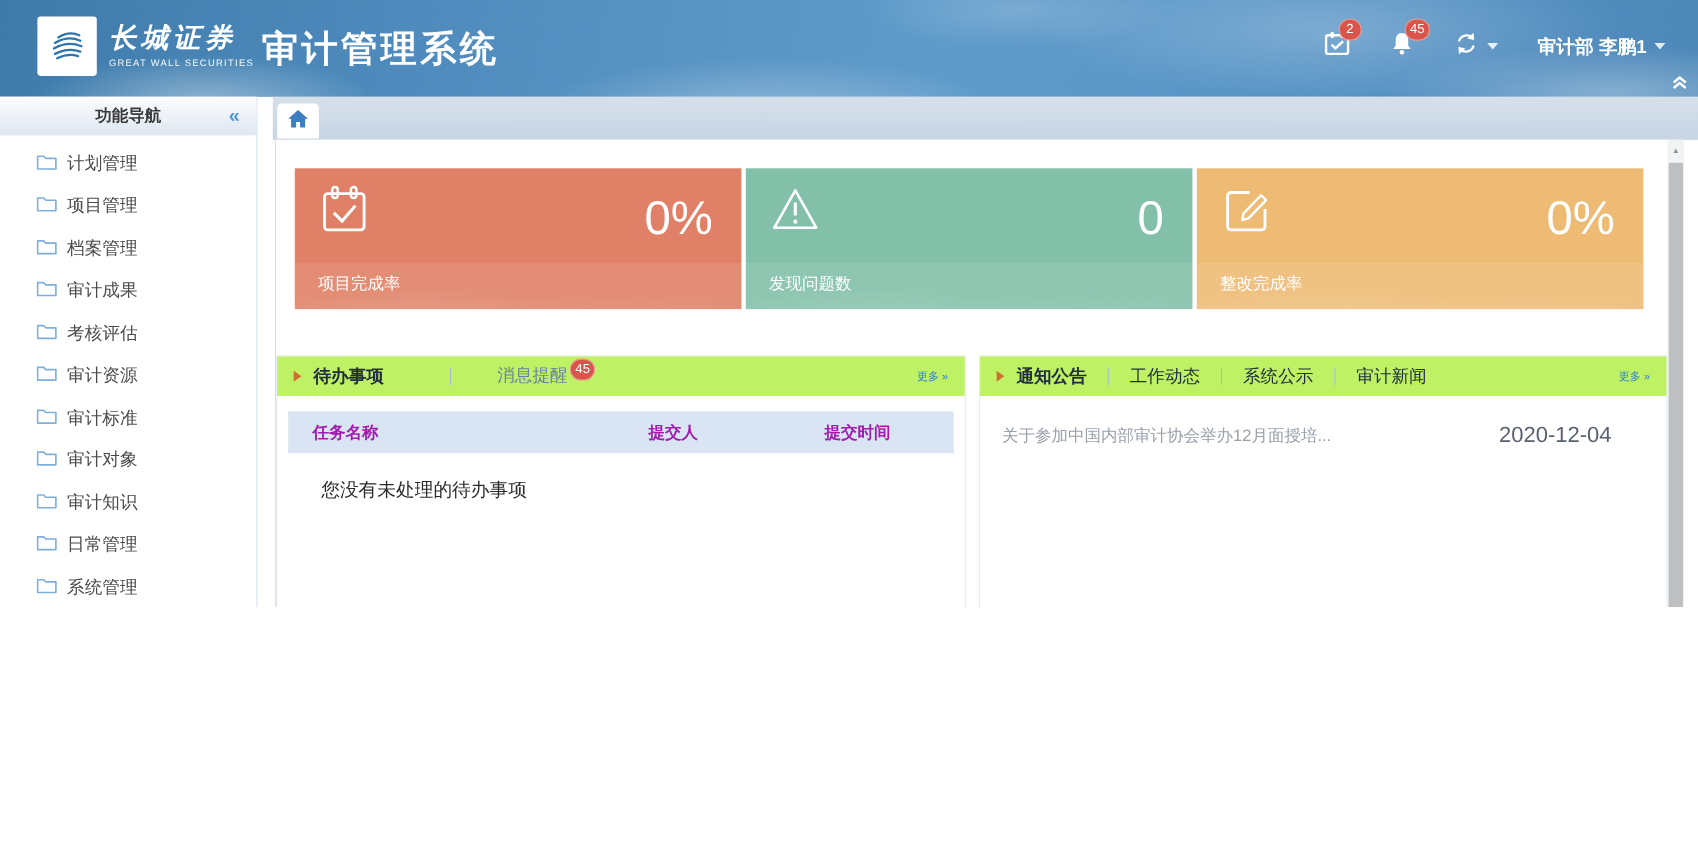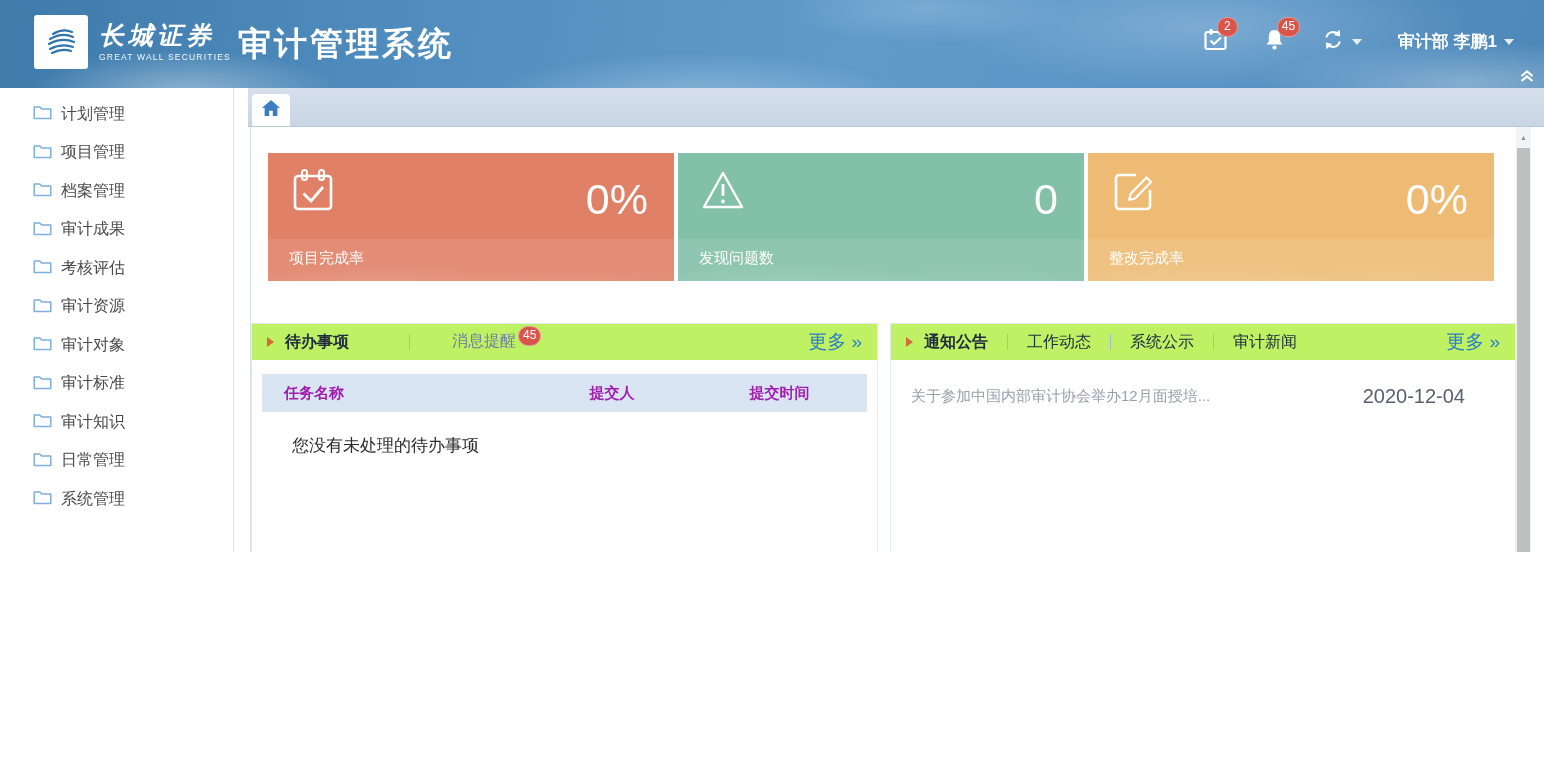--- a/index.html
+++ b/index.html
@@ -187,6 +187,10 @@
   </header>
 
   <aside class="sidebar">
+    <div class="sidebar-header">
+      <span>功能导航</span>
+      <span class="sidebar-collapse">«</span>
+    </div>
     <nav class="nav">
       <div class="nav-item">
         <span><svg width="19" height="16" viewBox="0 0 19 16">

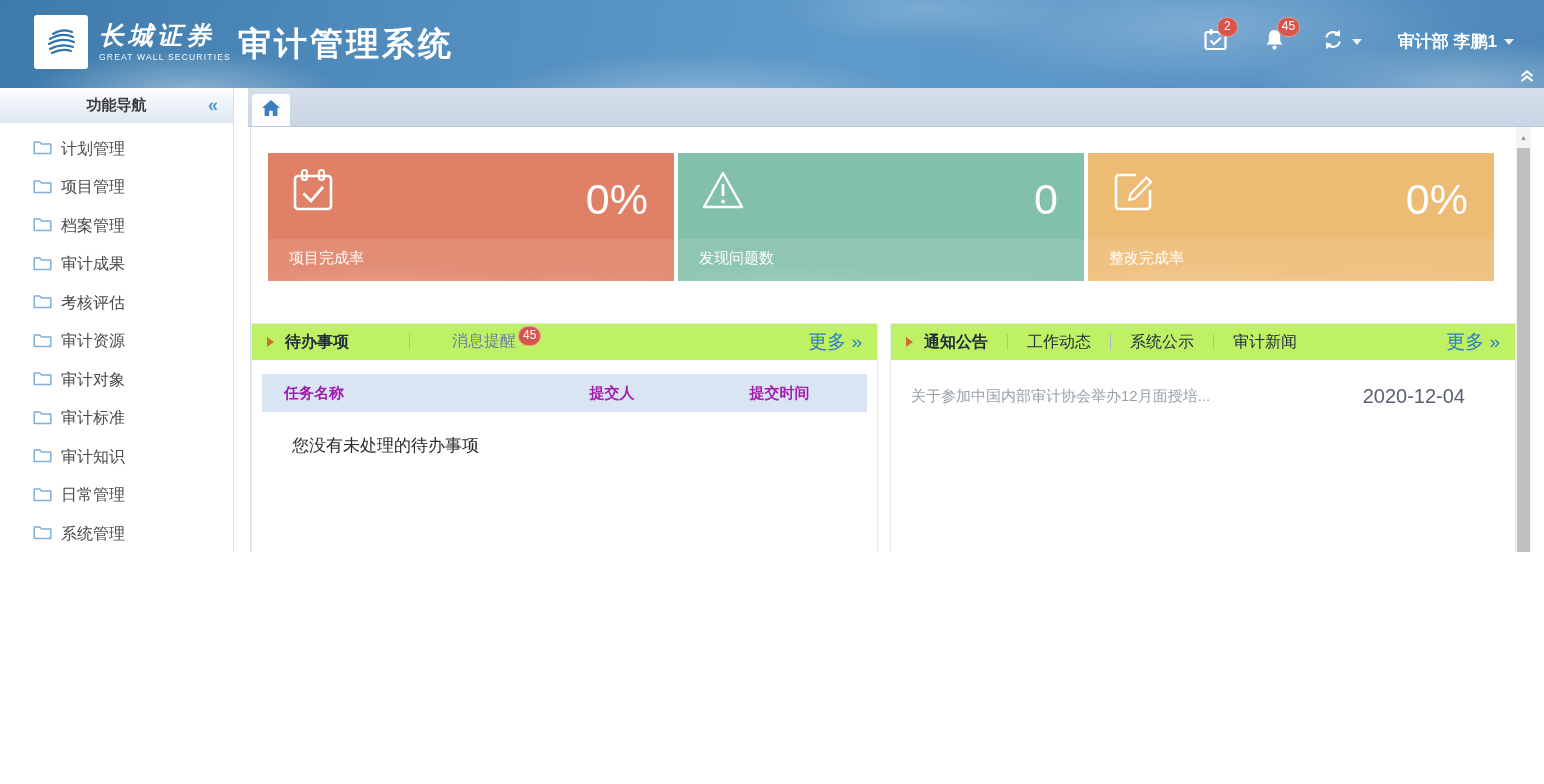--- a/index.html
+++ b/index.html
@@ -81,7 +81,7 @@
   .ptab{font-size:16px;color:#222e3d;cursor:pointer;white-space:nowrap;}
   .ptab.dim{color:#6d819e;}
   .pdiv{width:1px;height:16px;background:#a9b9cf;margin:0 19px;flex:none;}
-  .more{margin-left:auto;color:#2f7ec7;font-size:19px;cursor:pointer;white-space:nowrap;}
+  .more{margin-left:auto;color:#2f7ec7;font-size:10px;cursor:pointer;white-space:nowrap;}
 
   .table-head{margin:14px 10px 0;height:38px;background:#d9e5f3;display:flex;
     align-items:center;font-size:15px;font-weight:bold;color:#a21caf;}

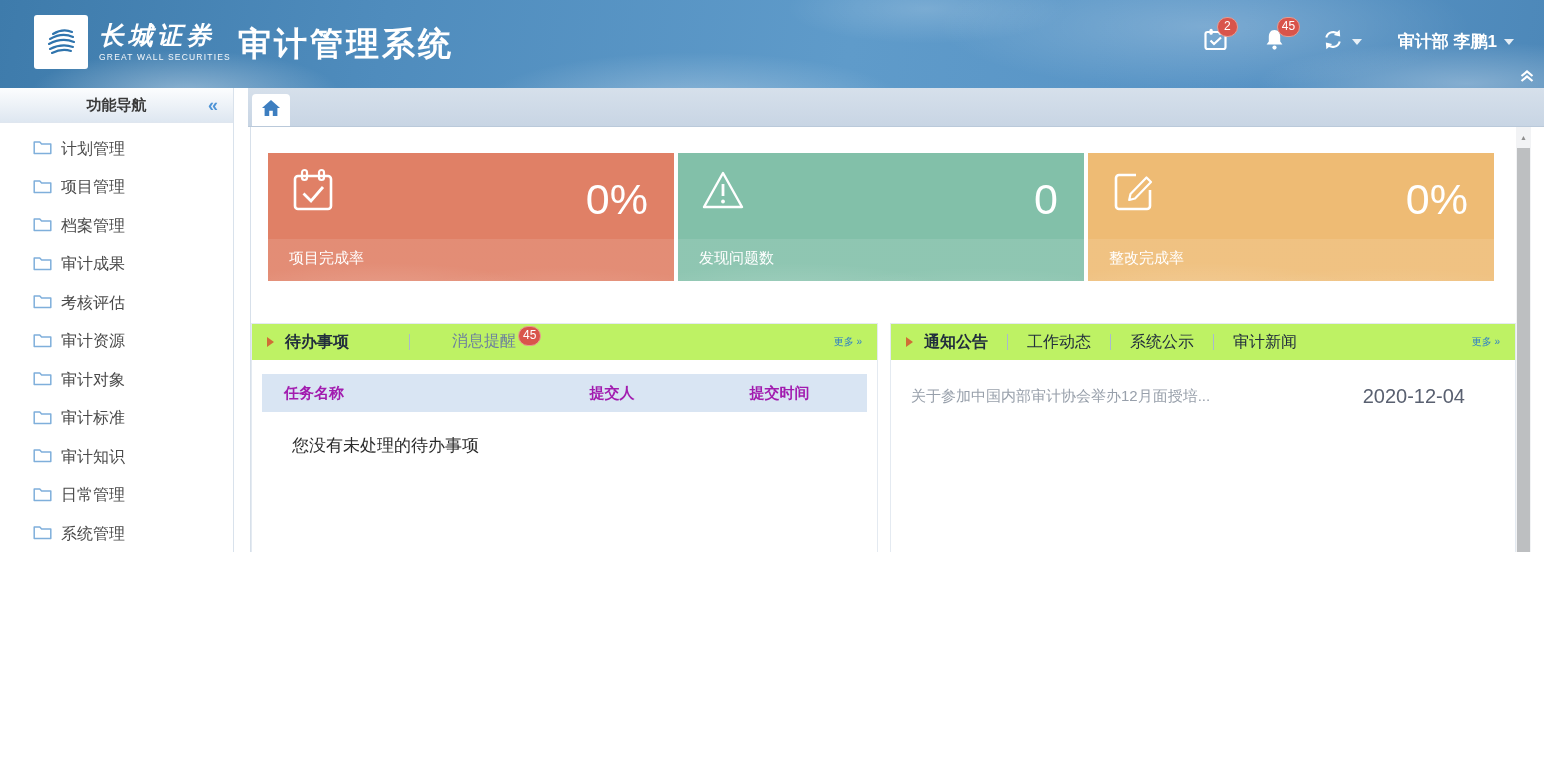--- a/index.html
+++ b/index.html
@@ -232,13 +232,13 @@
         <span><svg width="19" height="16" viewBox="0 0 19 16">
               <path d="M1.2 3 h5.6 l1.8 2 H17.8 v9.6 H1.2 Z" fill="none" stroke="#7fafdb" stroke-width="1.5" stroke-linejoin="round"></path>
             </svg></span>
+        <span>审计标准</span>
+      </div>
+      <div class="nav-item">
+        <span><svg width="19" height="16" viewBox="0 0 19 16">
+              <path d="M1.2 3 h5.6 l1.8 2 H17.8 v9.6 H1.2 Z" fill="none" stroke="#7fafdb" stroke-width="1.5" stroke-linejoin="round"></path>
+            </svg></span>
         <span>审计对象</span>
-      </div>
-      <div class="nav-item">
-        <span><svg width="19" height="16" viewBox="0 0 19 16">
-              <path d="M1.2 3 h5.6 l1.8 2 H17.8 v9.6 H1.2 Z" fill="none" stroke="#7fafdb" stroke-width="1.5" stroke-linejoin="round"></path>
-            </svg></span>
-        <span>审计标准</span>
       </div>
       <div class="nav-item">
         <span><svg width="19" height="16" viewBox="0 0 19 16">

